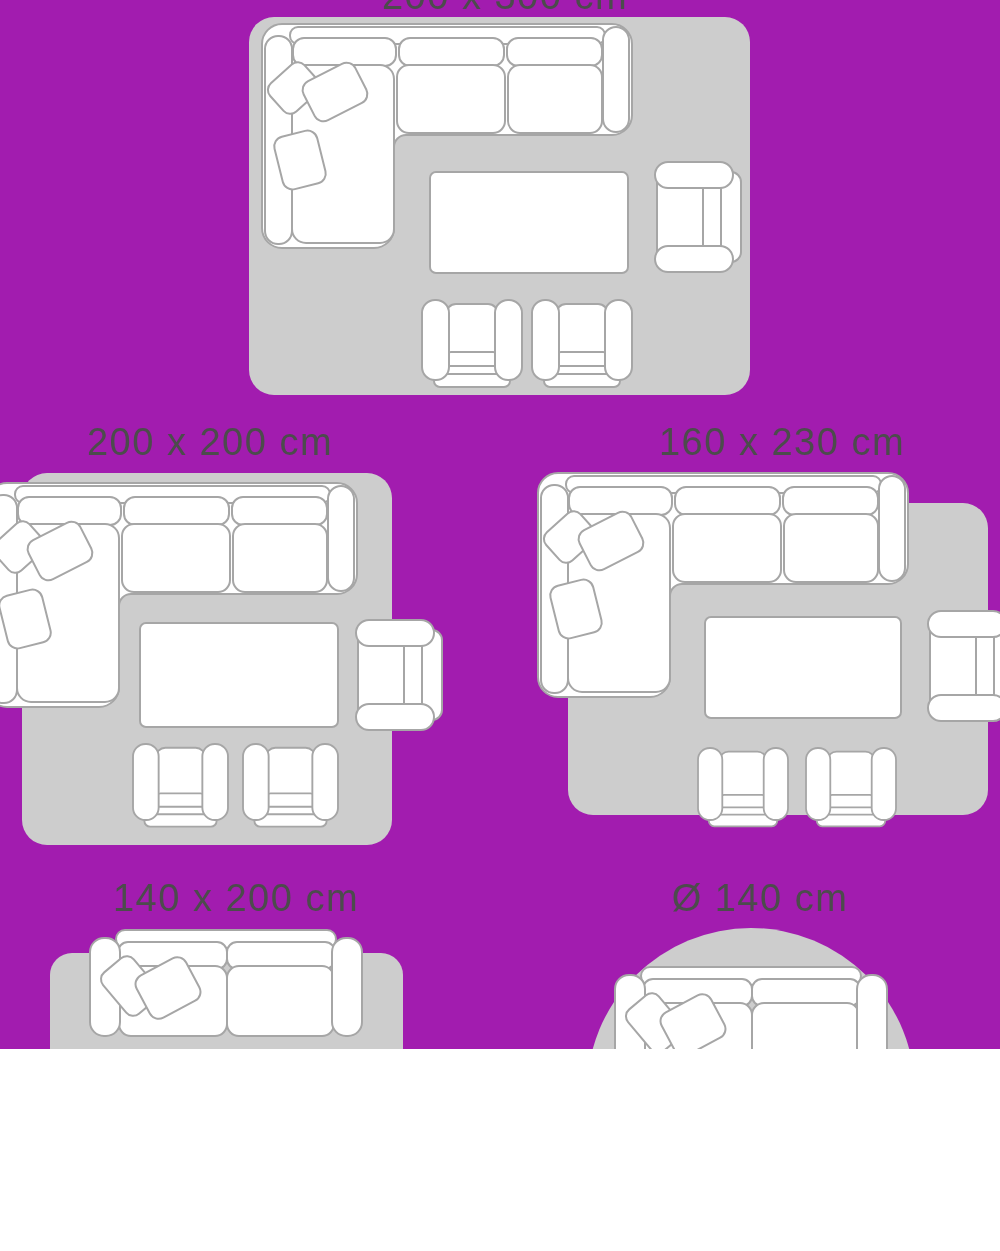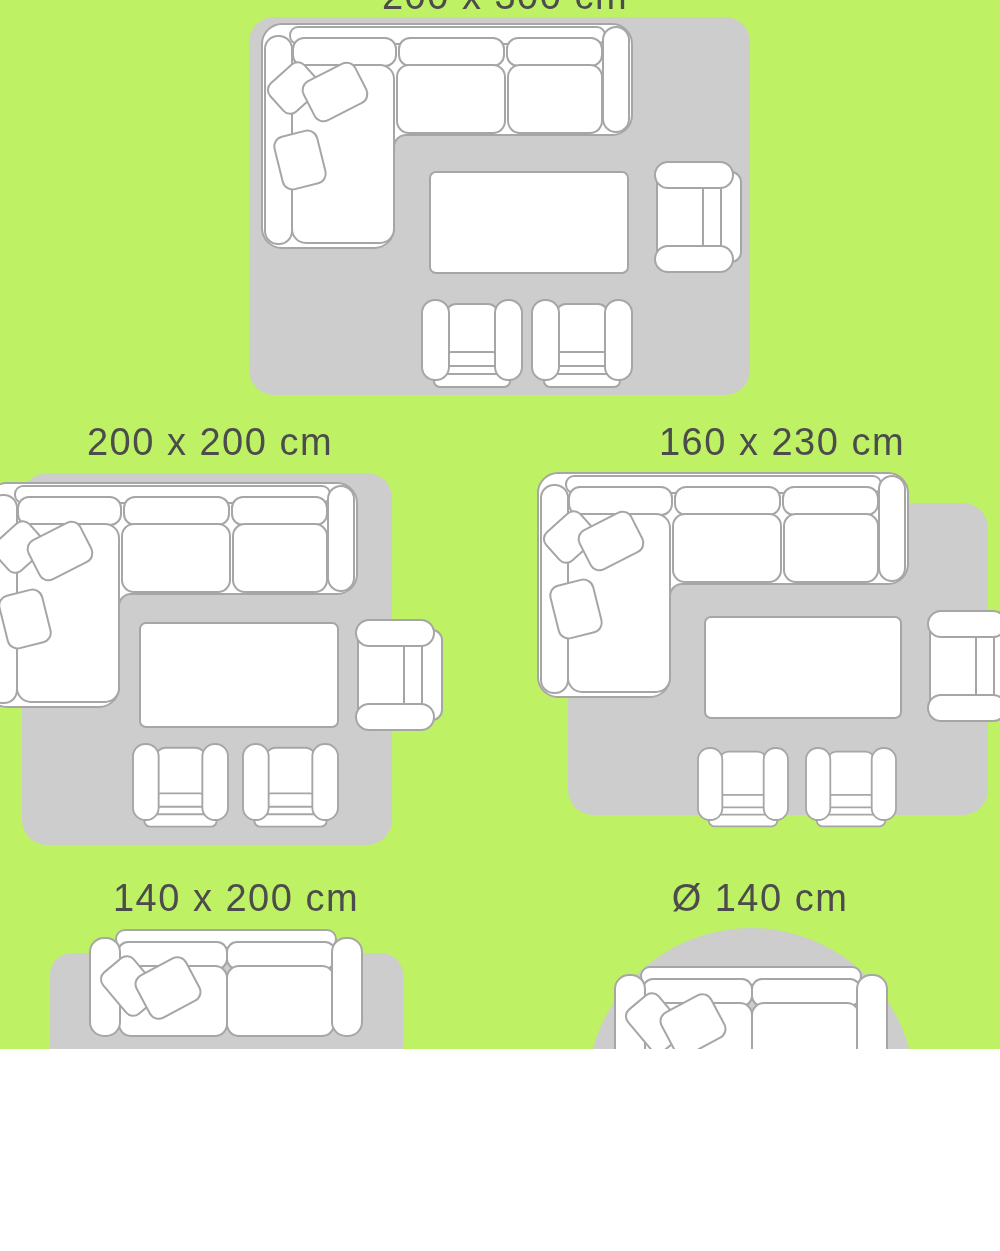--- a/index.html
+++ b/index.html
@@ -7,7 +7,7 @@
     position: relative;
     width: 1000px;
     height: 1049px;
-    background: #bef264;
+    background: #a21caf;
     overflow: hidden;
     font-family: "Liberation Sans", sans-serif;
   }

